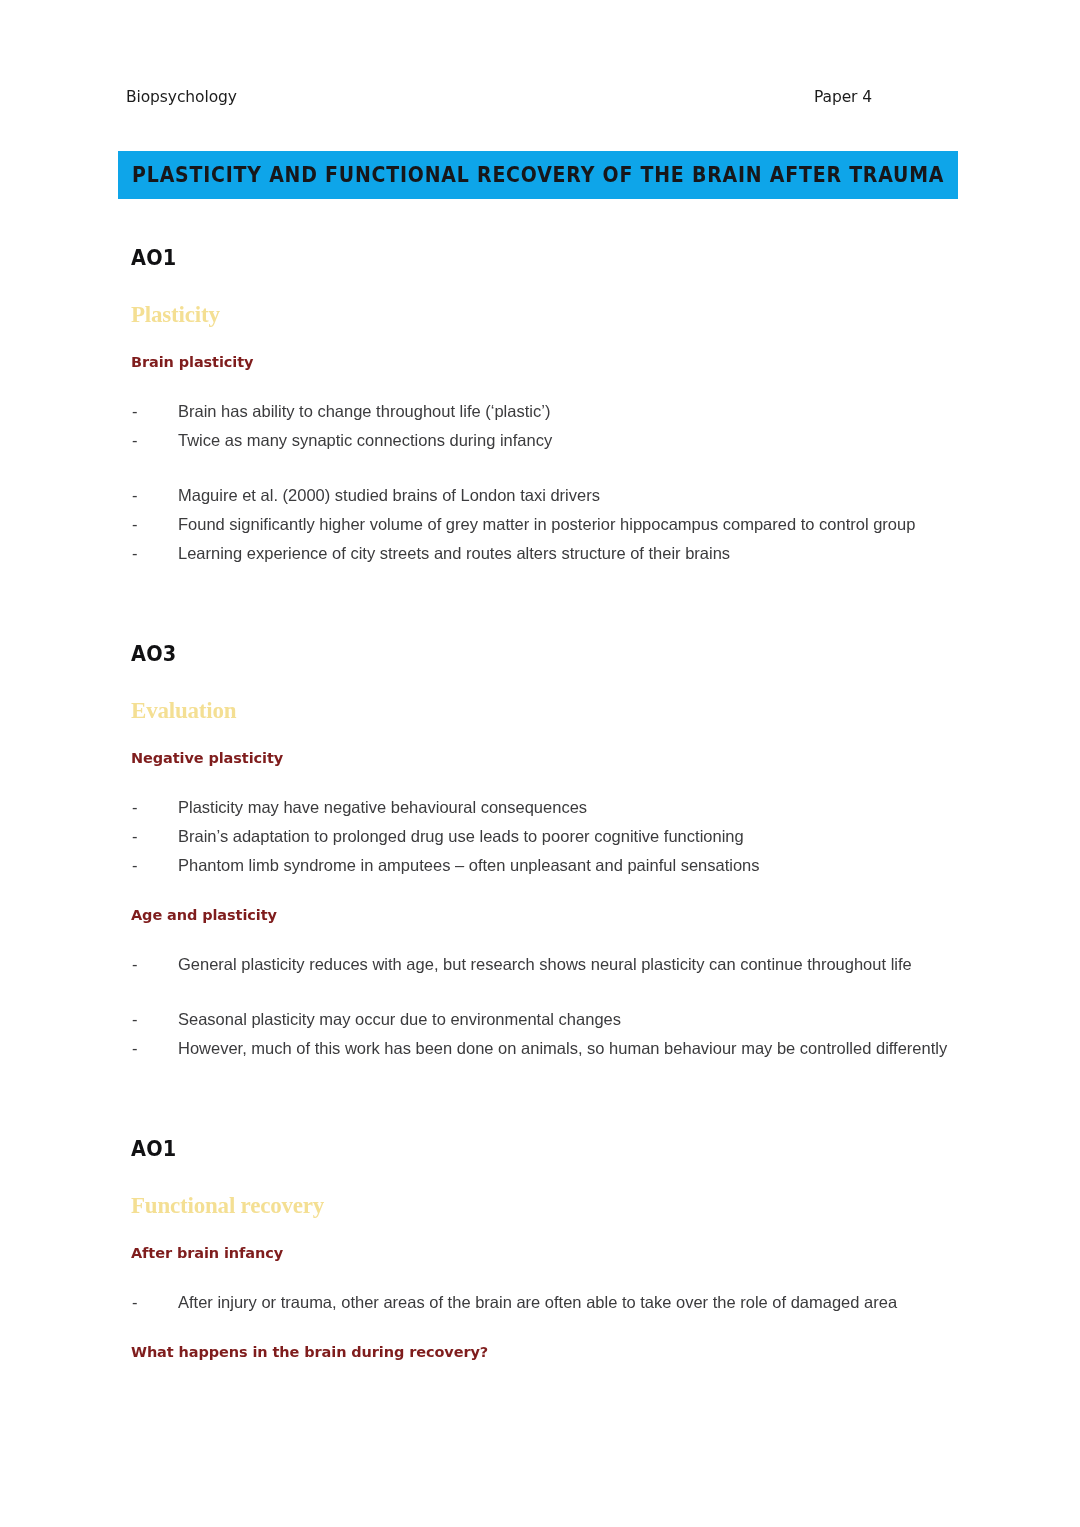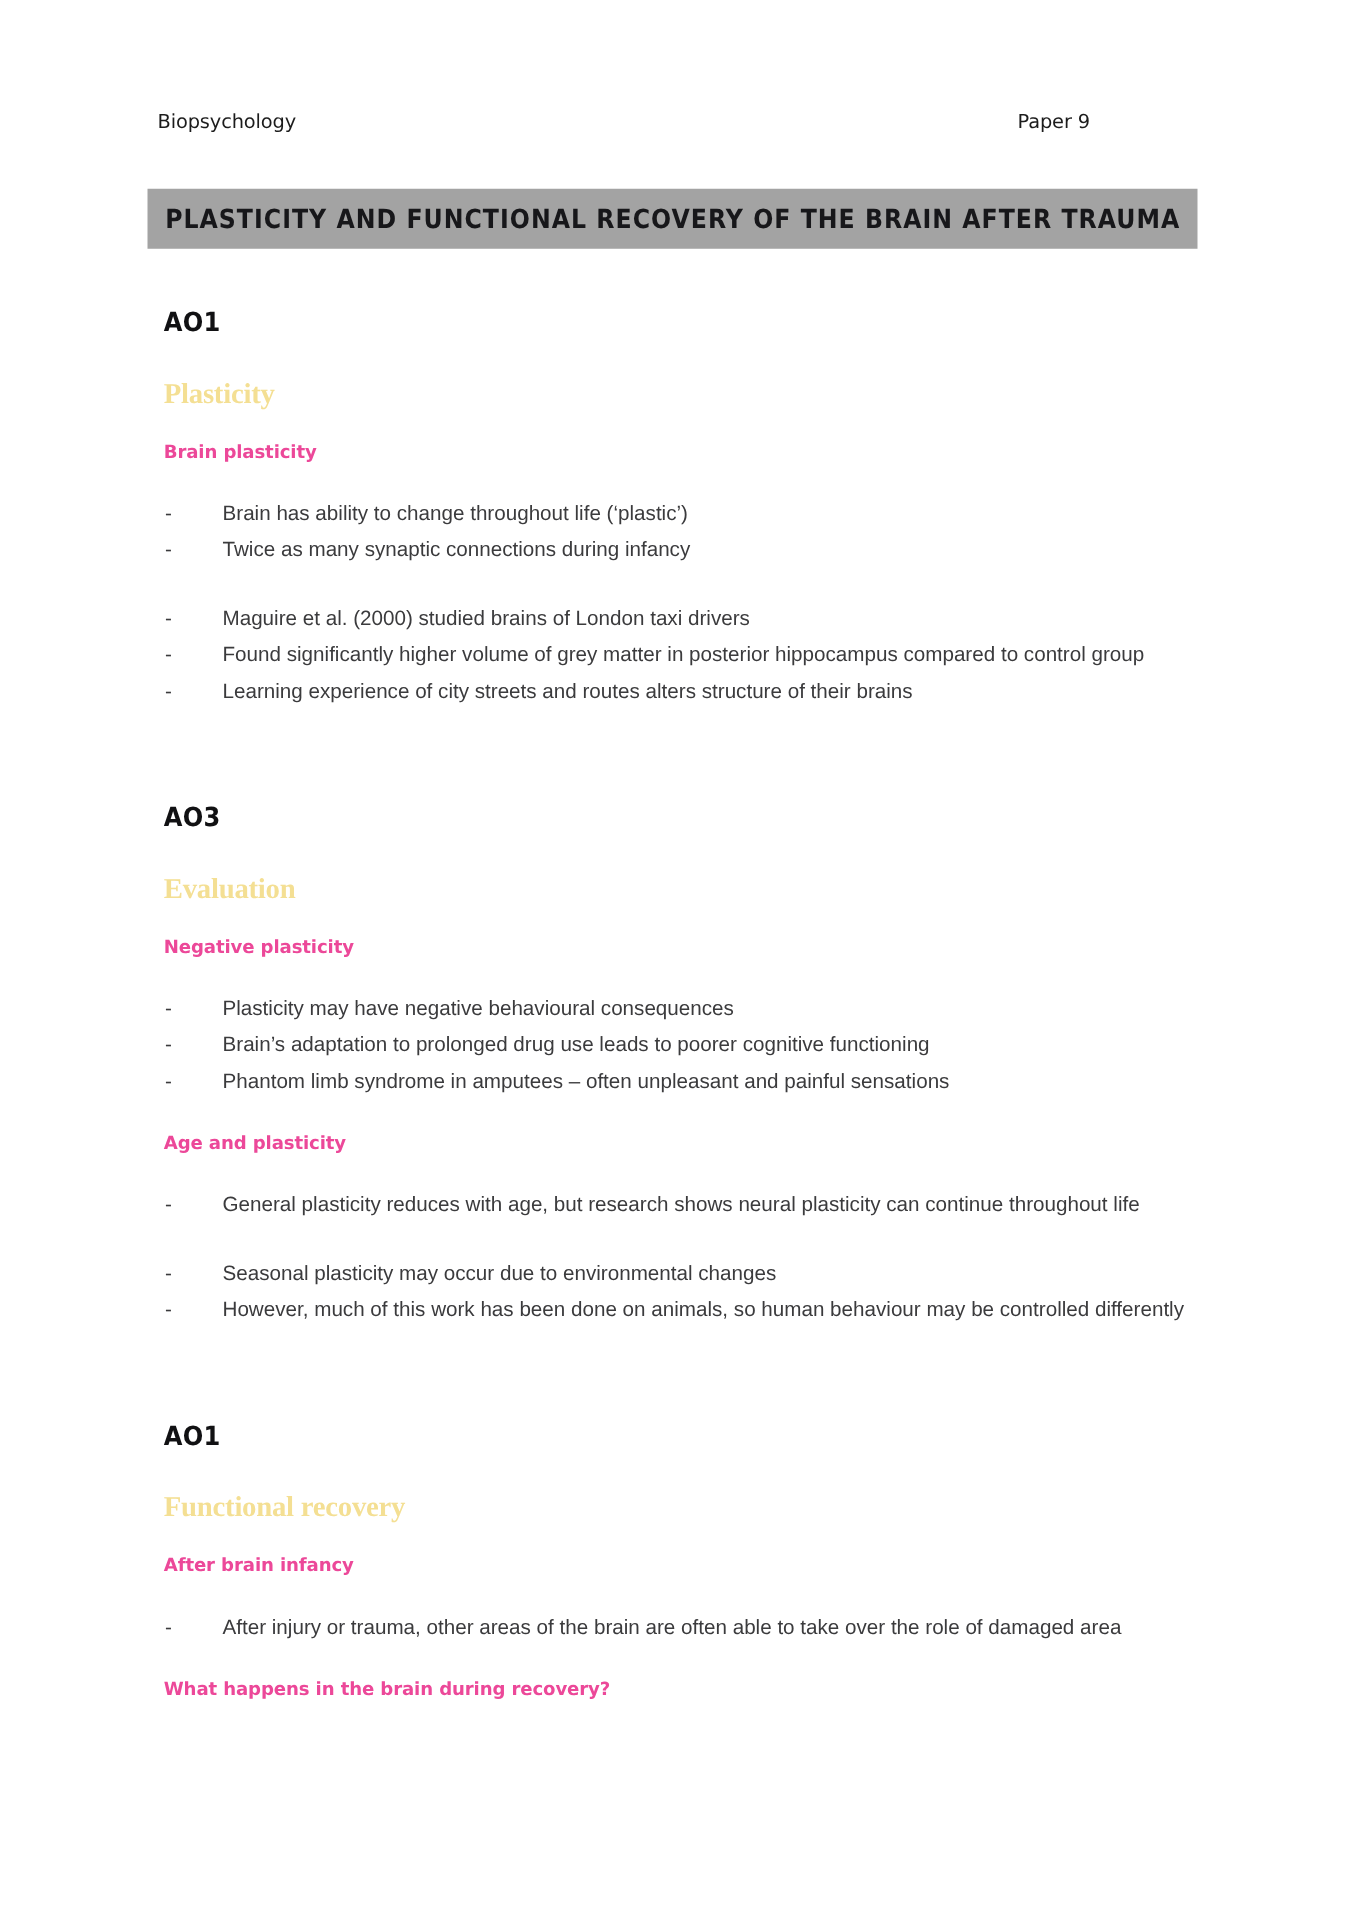--- a/index.html
+++ b/index.html
@@ -133,7 +133,7 @@
 
   <div class="runhead">
     <span>Biopsychology</span>
-    <span>Paper 9</span>
+    <span>Paper 4</span>
   </div>
 
   <div class="banner">

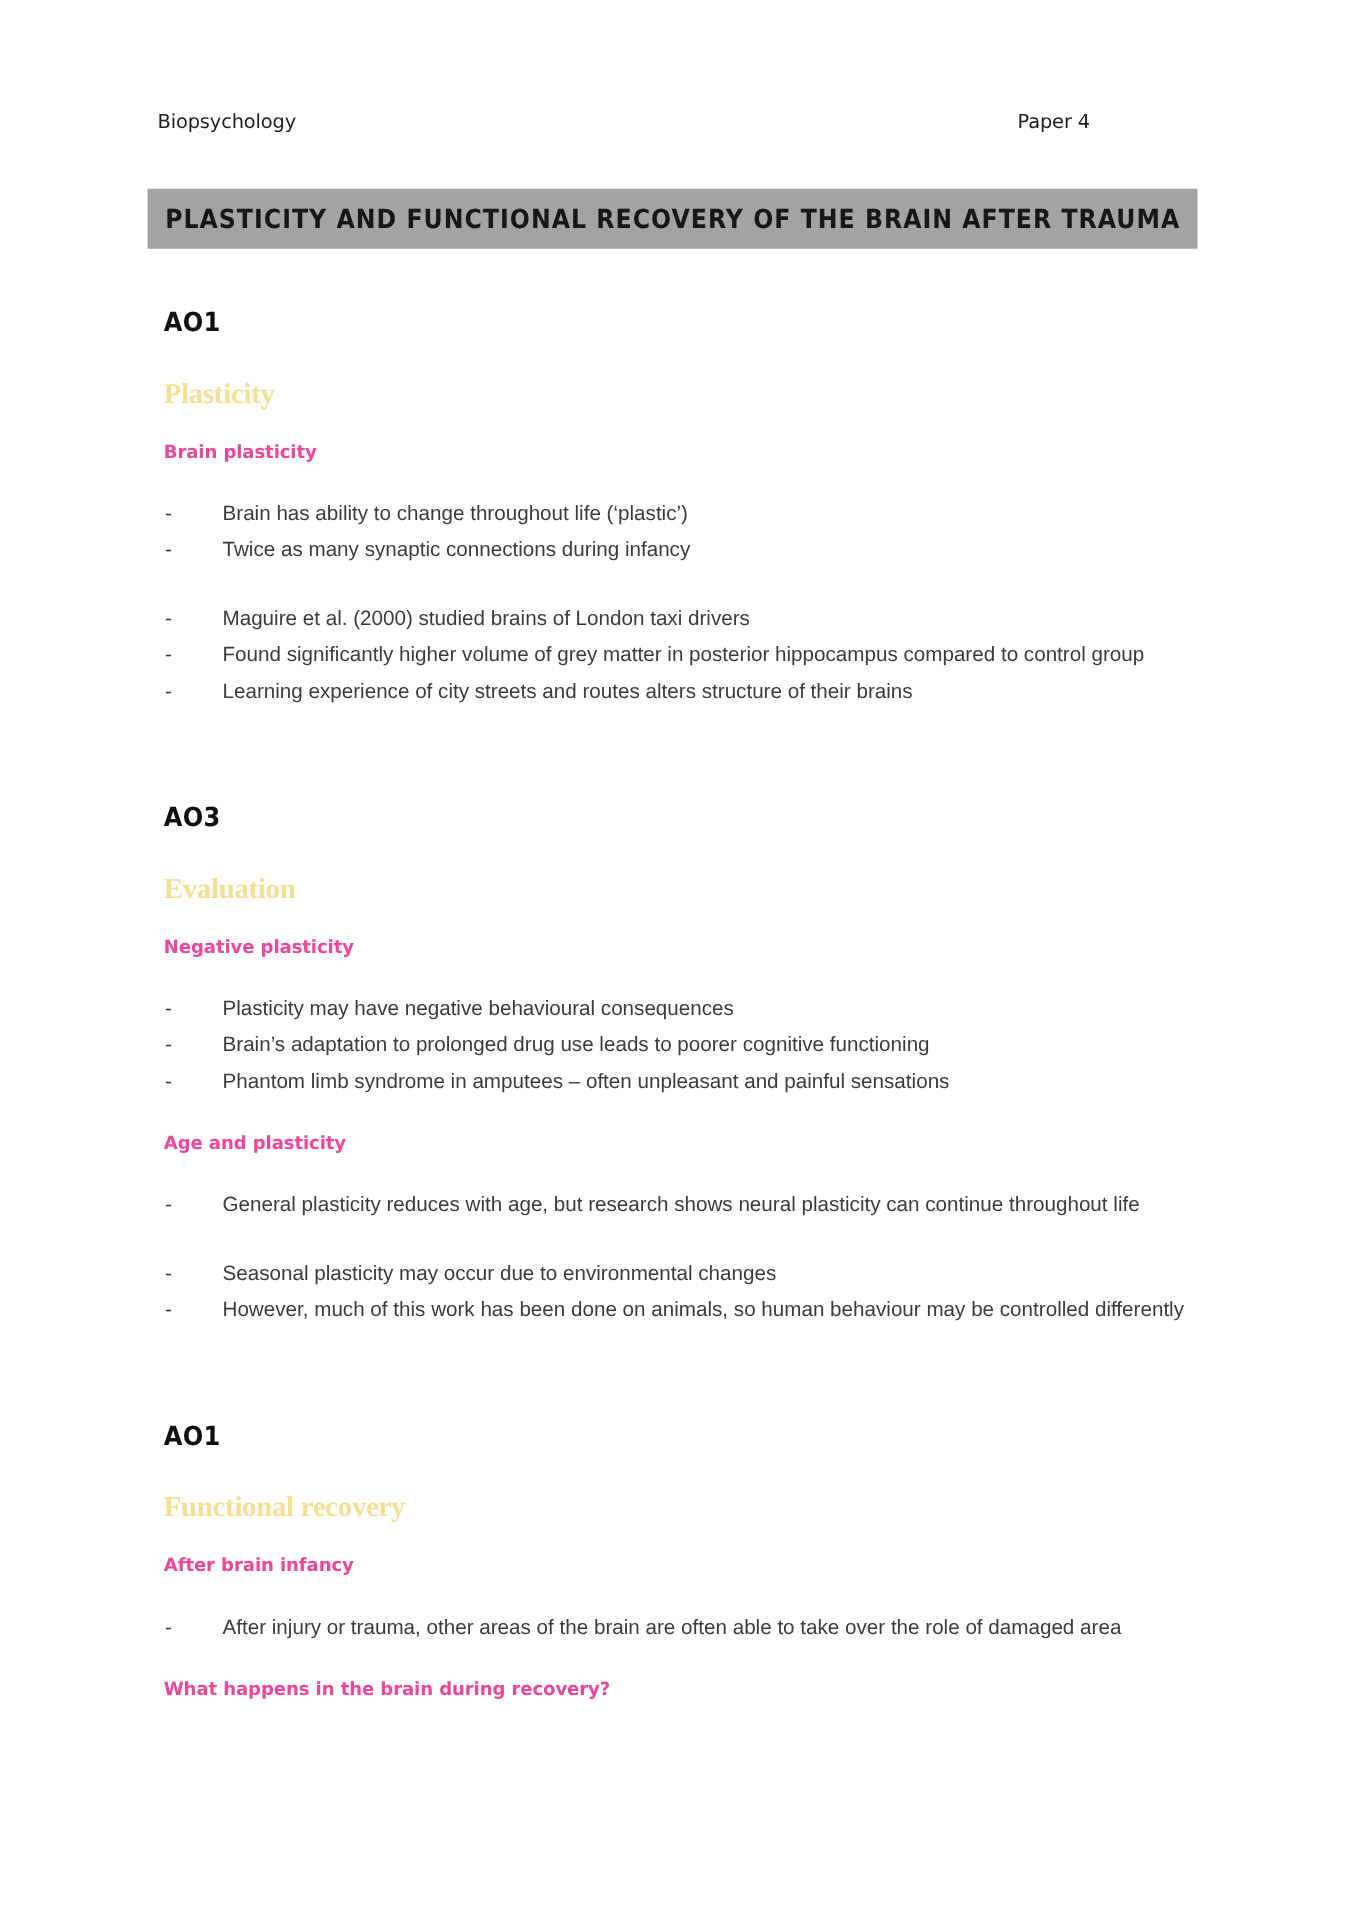--- a/index.html
+++ b/index.html
@@ -45,7 +45,7 @@
     top: 135px;
     width: 840px;
     height: 48px;
-    background: #a3a3a3;
+    background: #0ea5e9;
     display: flex;
     align-items: center;
     justify-content: center;

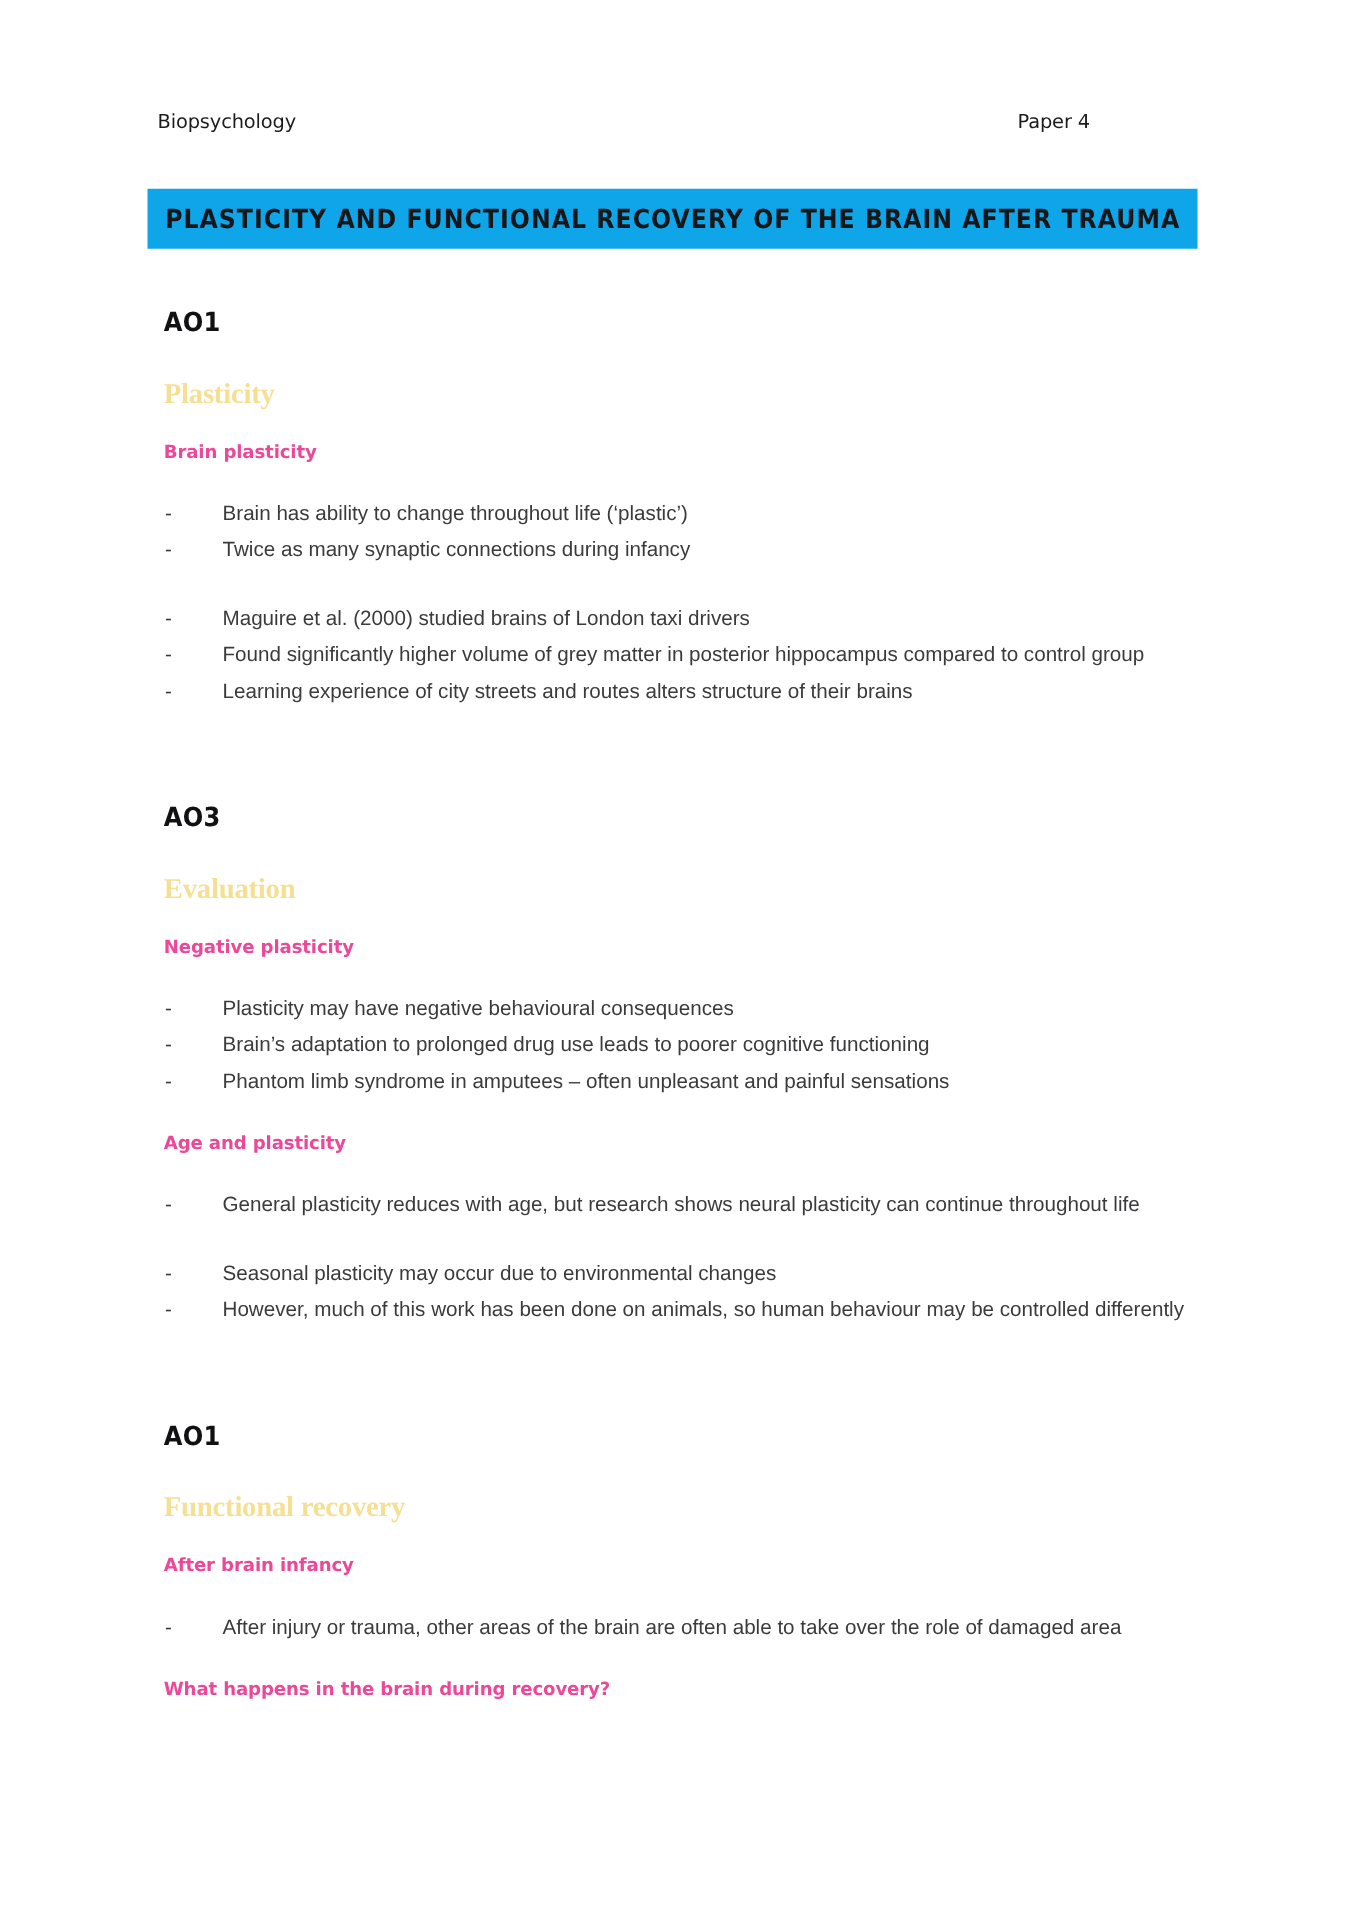--- a/index.html
+++ b/index.html
@@ -96,7 +96,7 @@
     font-family: "DejaVu Sans", sans-serif;
     font-size: 14.5px;
     font-weight: bold;
-    color: #ec4899;
+    color: #7f1d1d;
     letter-spacing: -0.1px;
     margin: 0 0 28px 13px;
     line-height: 1.1;

